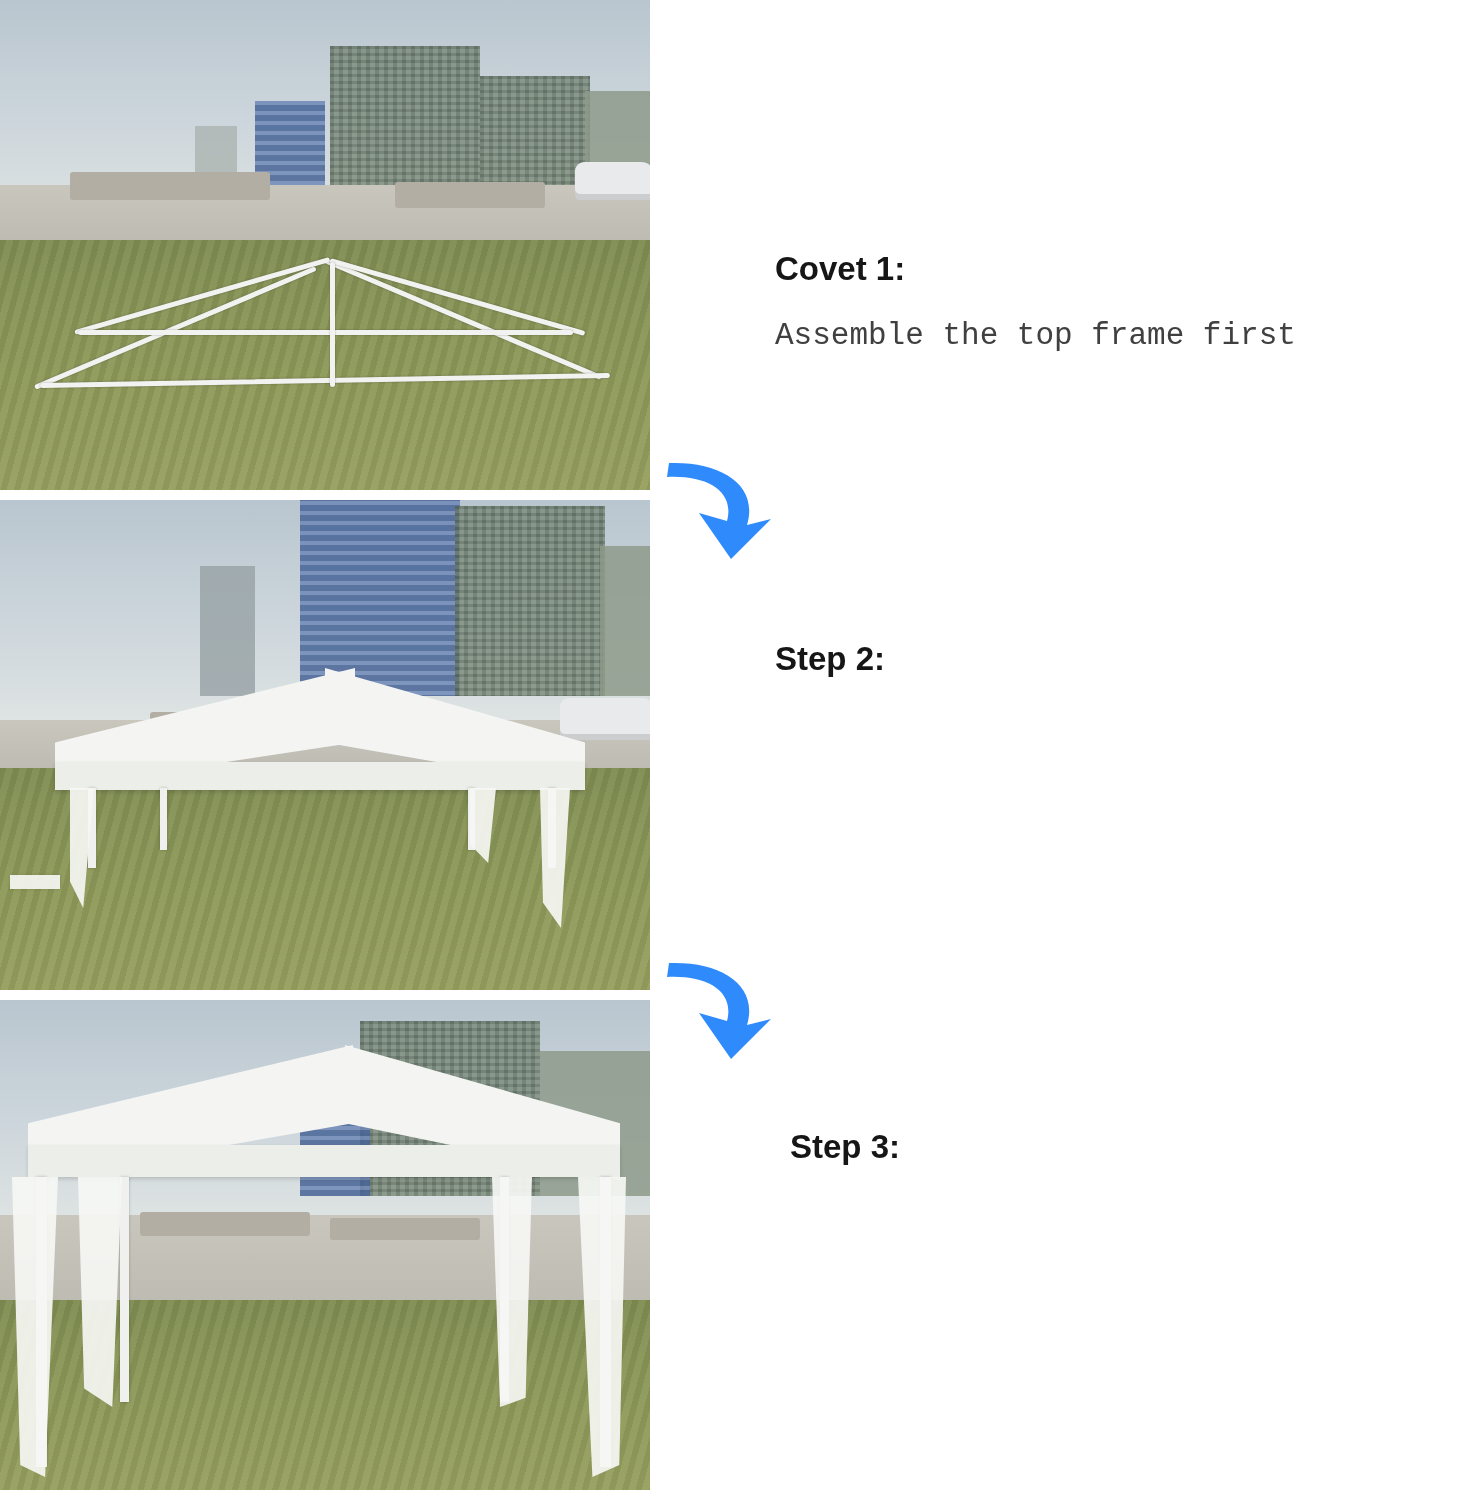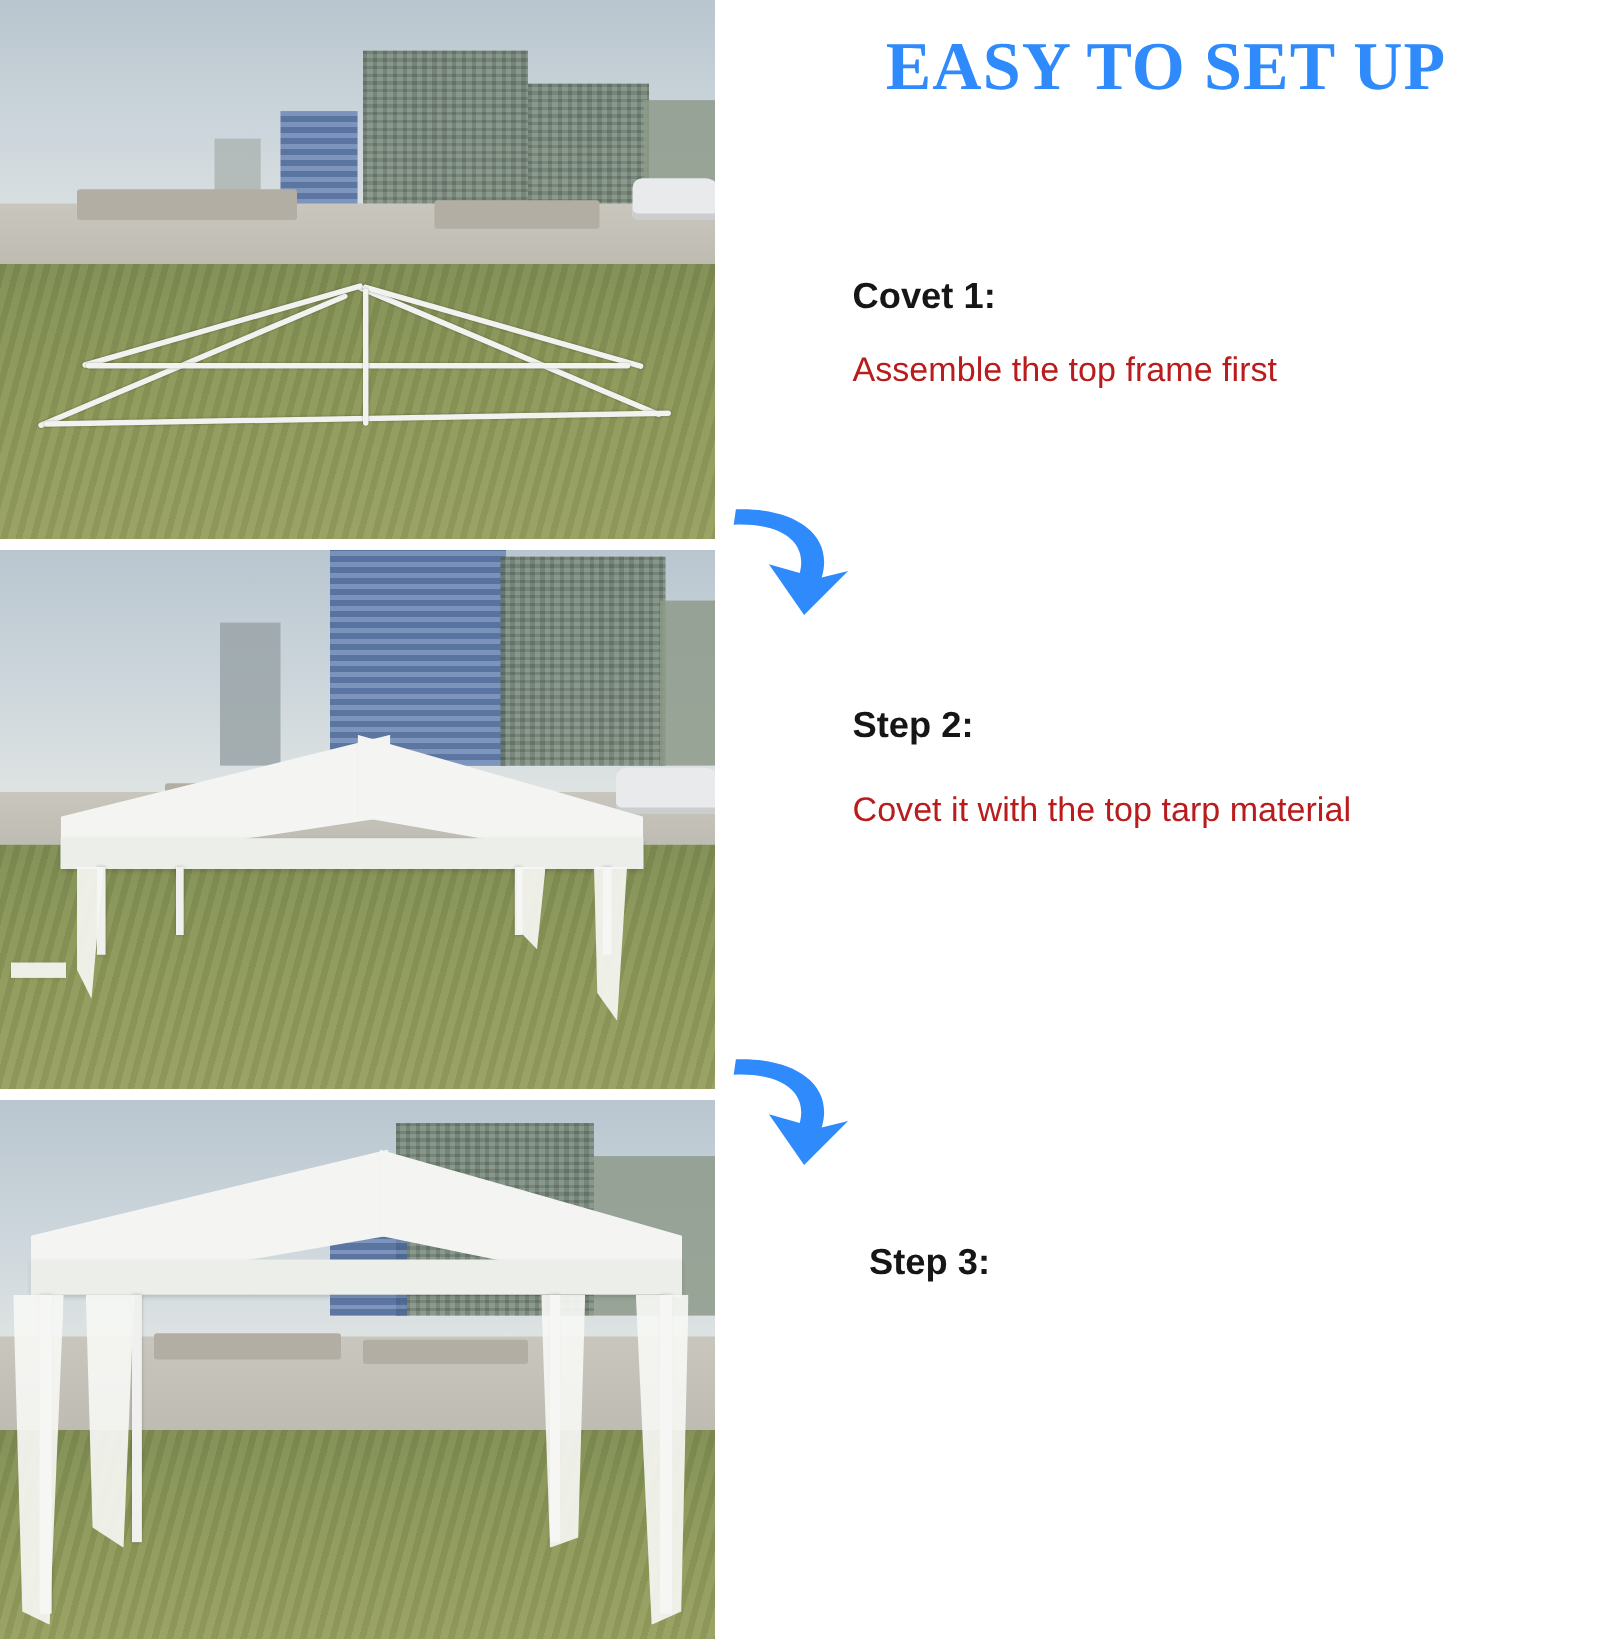--- a/index.html
+++ b/index.html
@@ -362,7 +362,6 @@
 
   <div class="text-col">
 
-    <div class="headline">EASY TO SET UP</div>
 
     <div class="step-title step1-title">Covet 1:</div>
     <div class="step-body  step1-body">Assemble the top frame first</div>

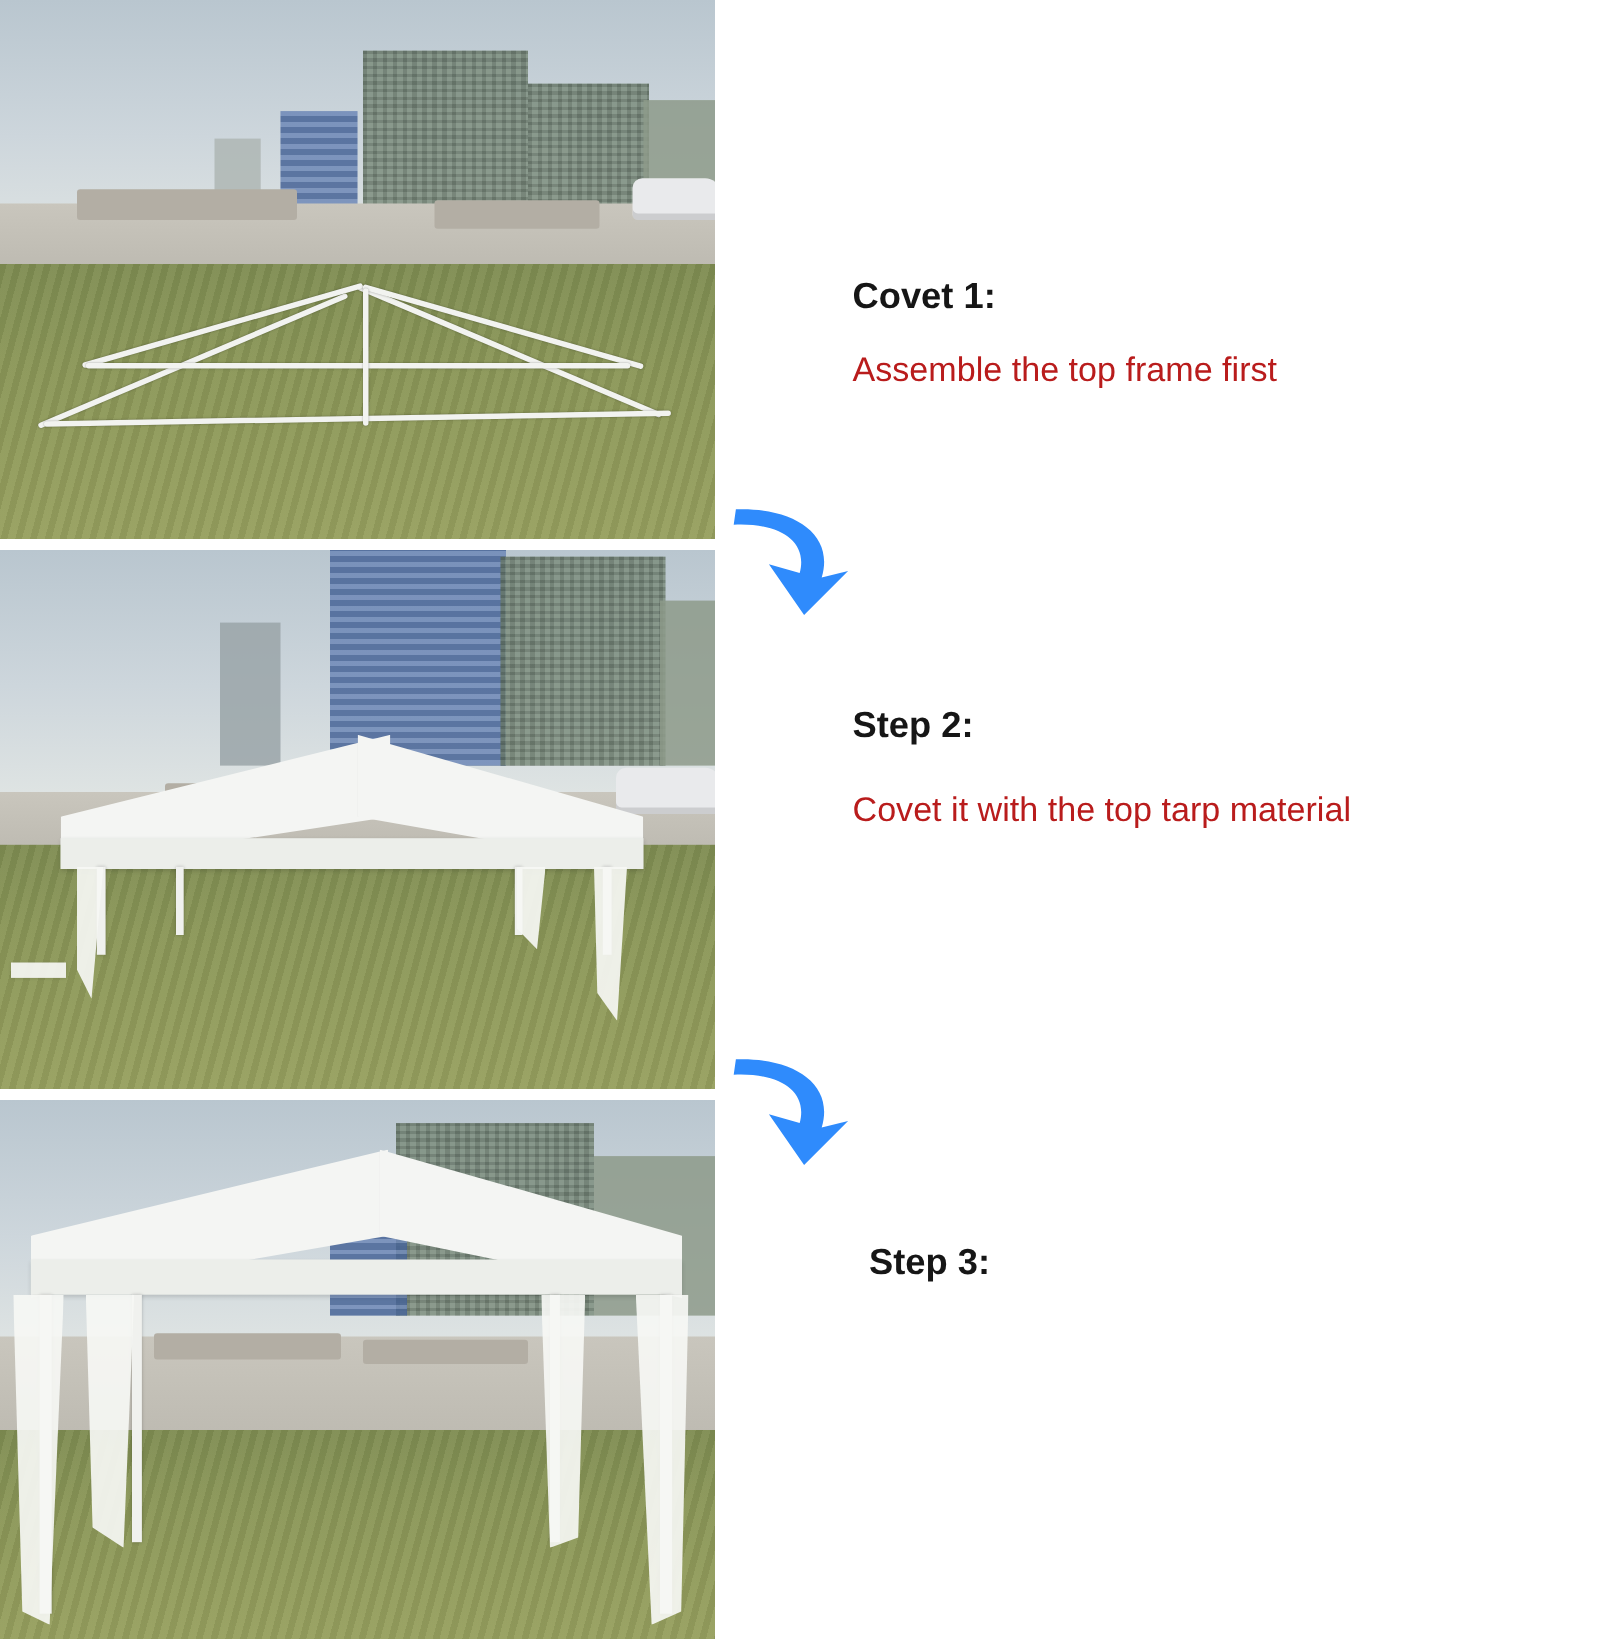--- a/index.html
+++ b/index.html
@@ -179,9 +179,9 @@
   }
   .step-body {
     position: absolute;
-    font-family: Liberation Sans, sans-serif;
+    font-family: Liberation Mono, monospace;
     font-size: 31px;
-    color: #b91c1c;
+    color: #404040;
   }
 
   .step1-title { top: 250px; left: 115px; }

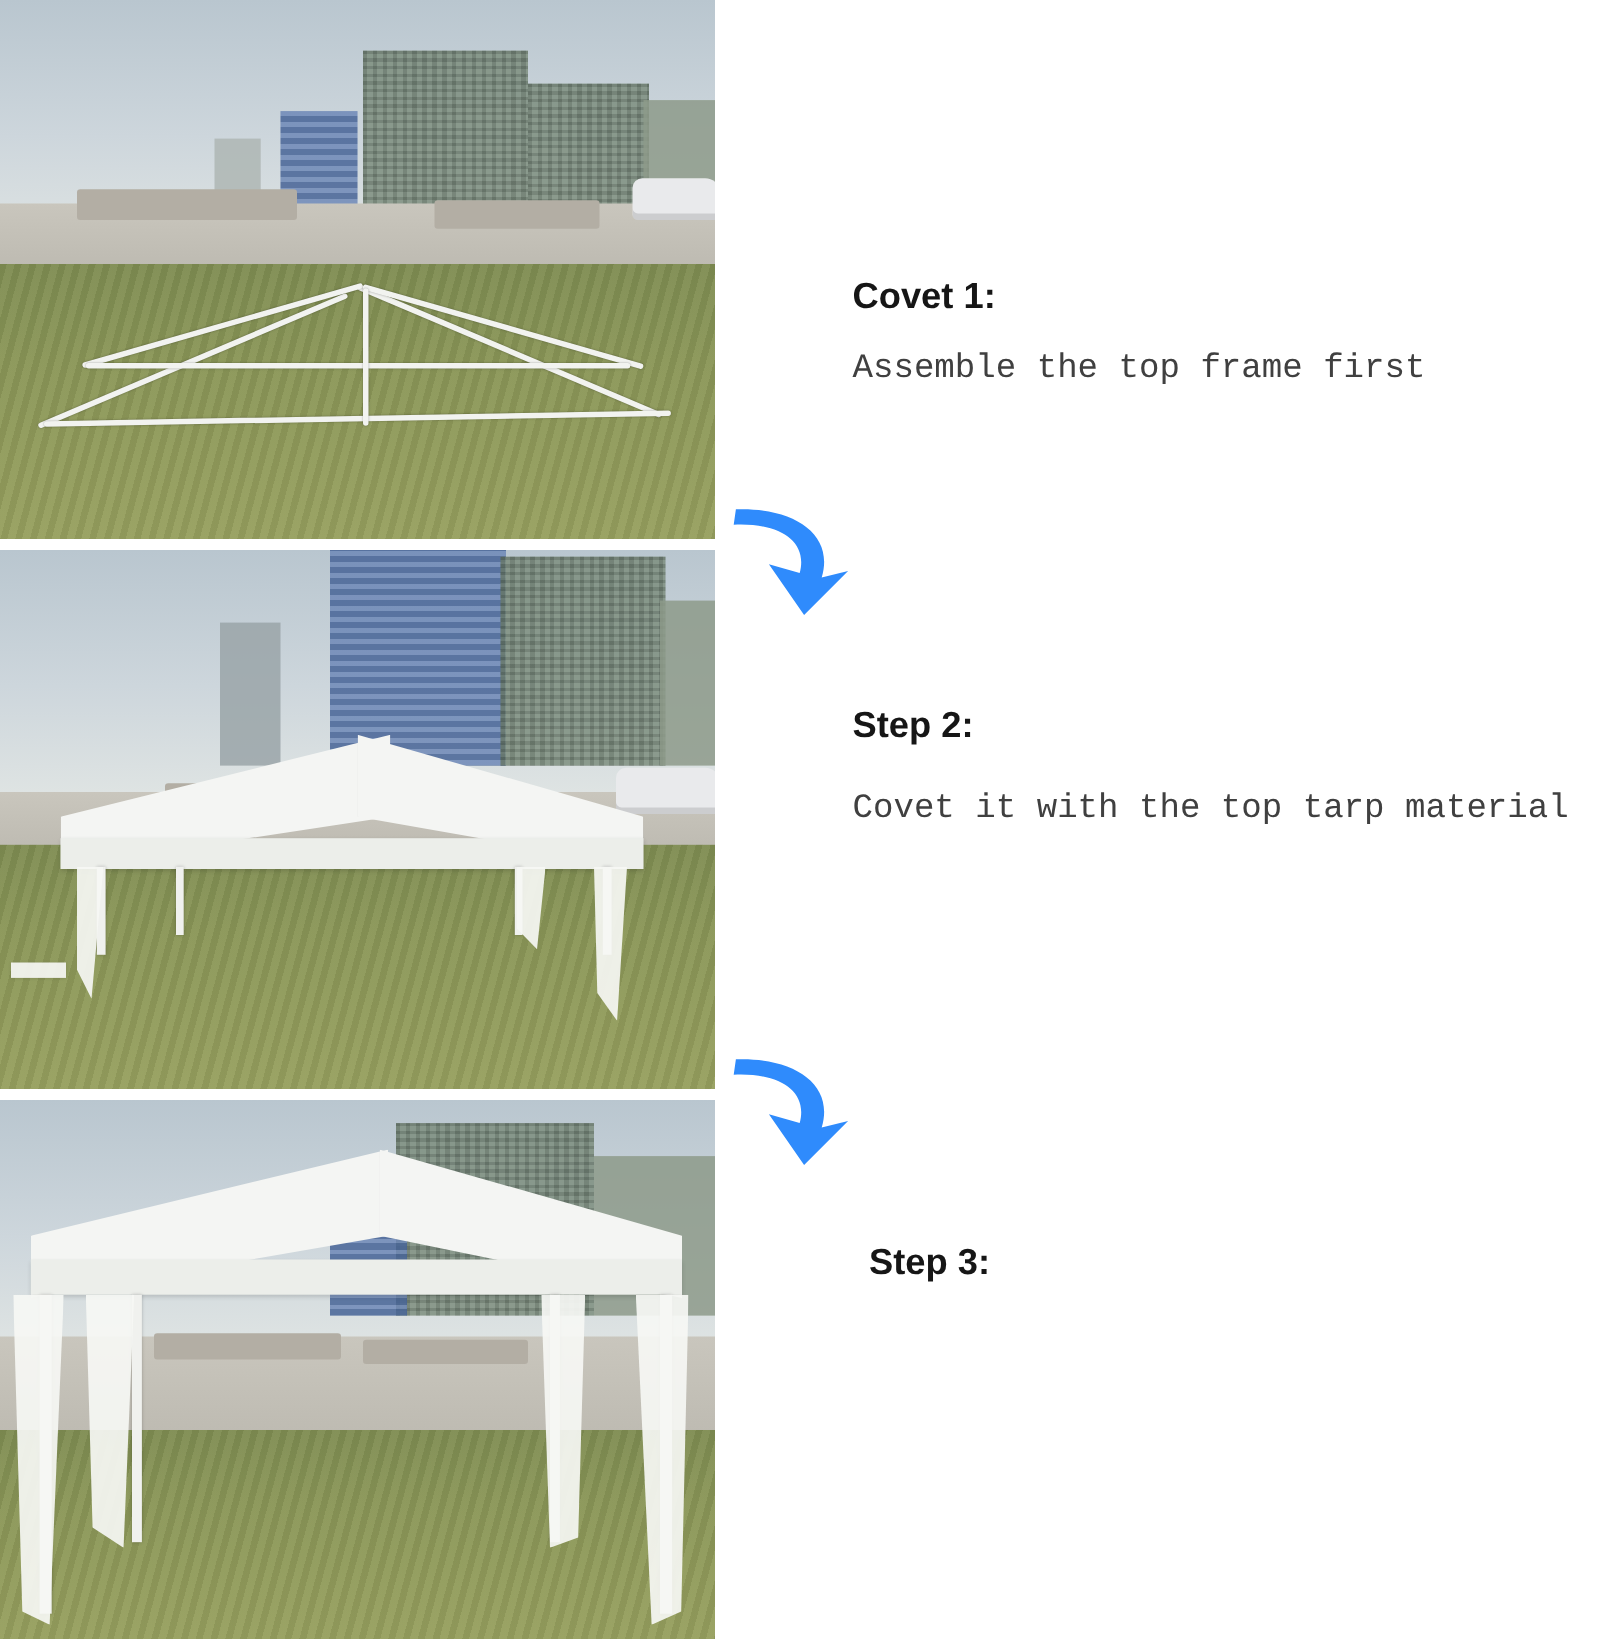--- a/index.html
+++ b/index.html
@@ -367,7 +367,6 @@
     <div class="step-body  step1-body">Assemble the top frame first</div>
 
     <div class="step-title step2-title">Step 2:</div>
-    <div class="step-body  step2-body">Covet it with the top tarp material</div>
 
     <div class="step-title step3-title">Step 3:</div>
 

